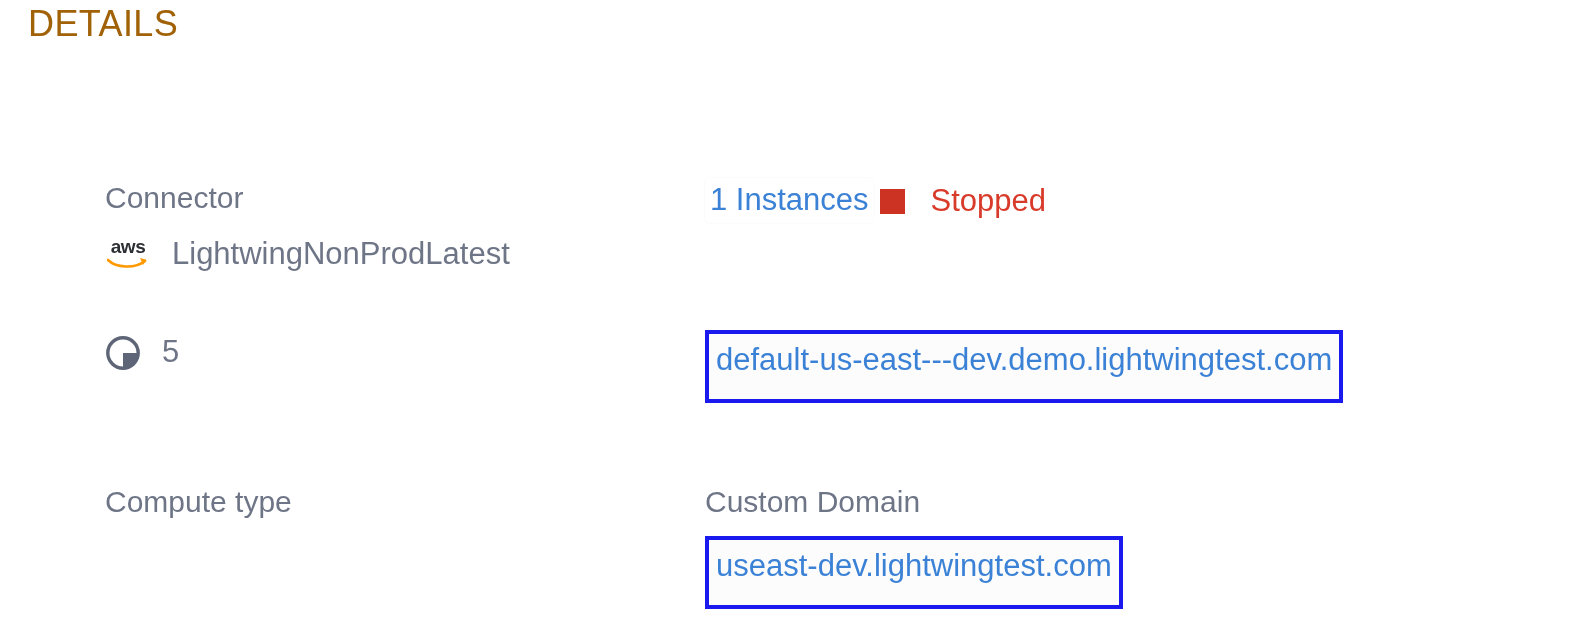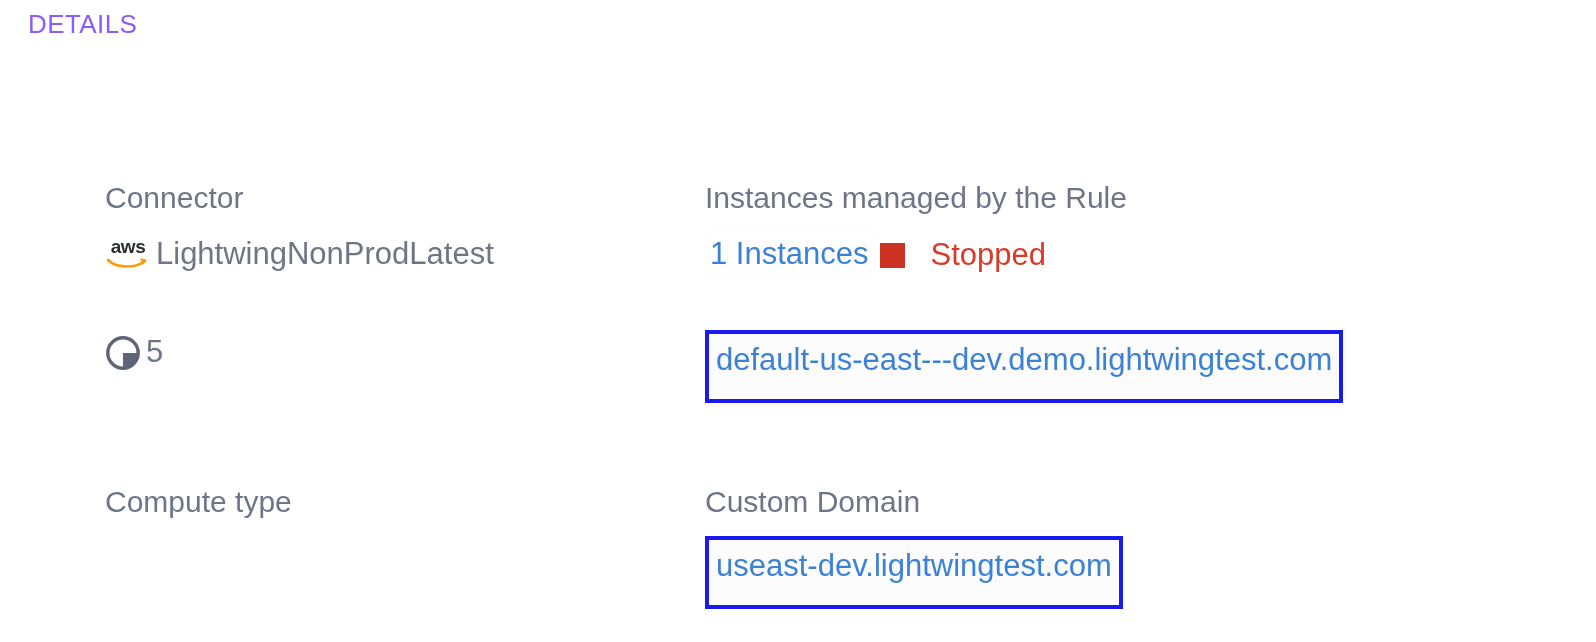--- a/index.html
+++ b/index.html
@@ -27,9 +27,9 @@
     position: absolute;
     left: 28px;
     top: 4px;
-    font-size: 26px;
+    font-size: 36px;
     letter-spacing: 0.4px;
-    color: #8b5cf6;
+    color: #a16207;
     font-weight: 400;
     line-height: 40px;
     white-space: nowrap;

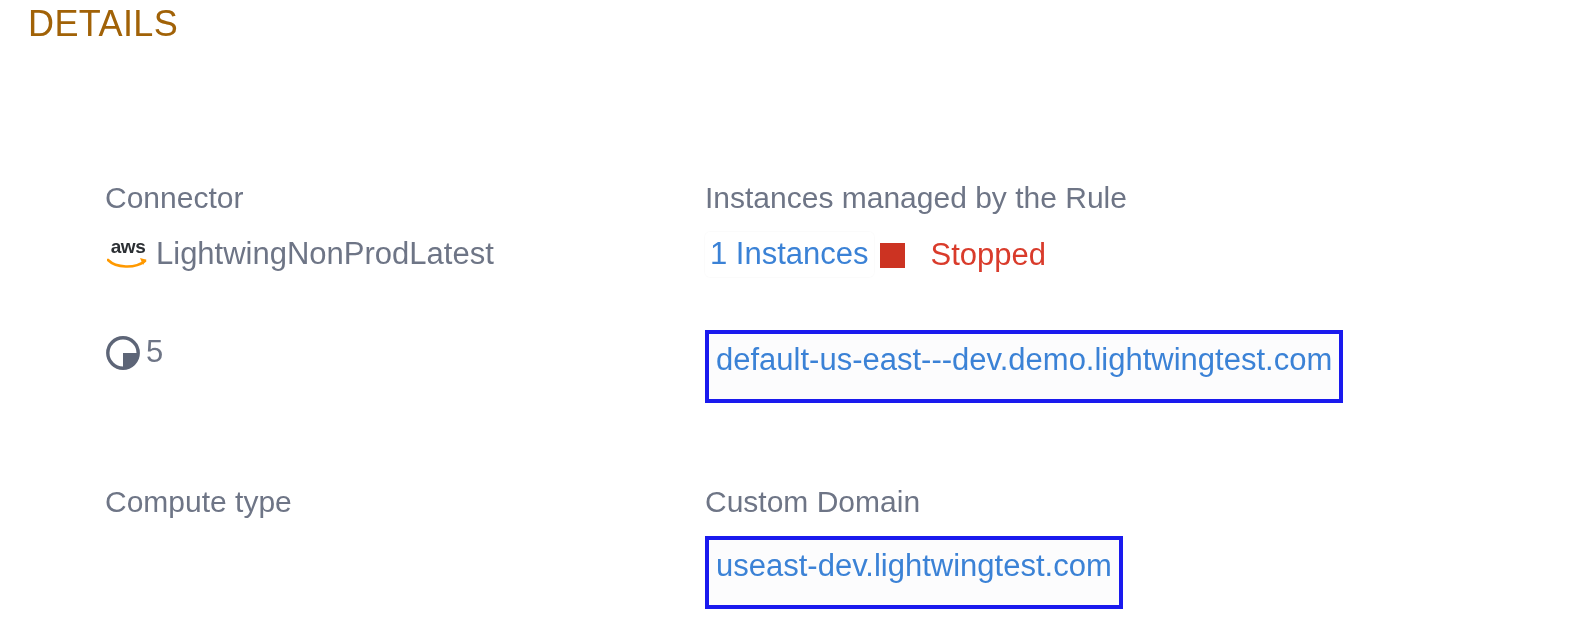--- a/index.html
+++ b/index.html
@@ -206,7 +206,6 @@
       </div>
 
       <div class="detail-col col-right">
-        <div class="detail-label">Instances managed by the Rule</div>
         <div class="detail-value instances-line">
           <span class="instances-link">1 Instances</span>
           <span class="status-swatch"></span>

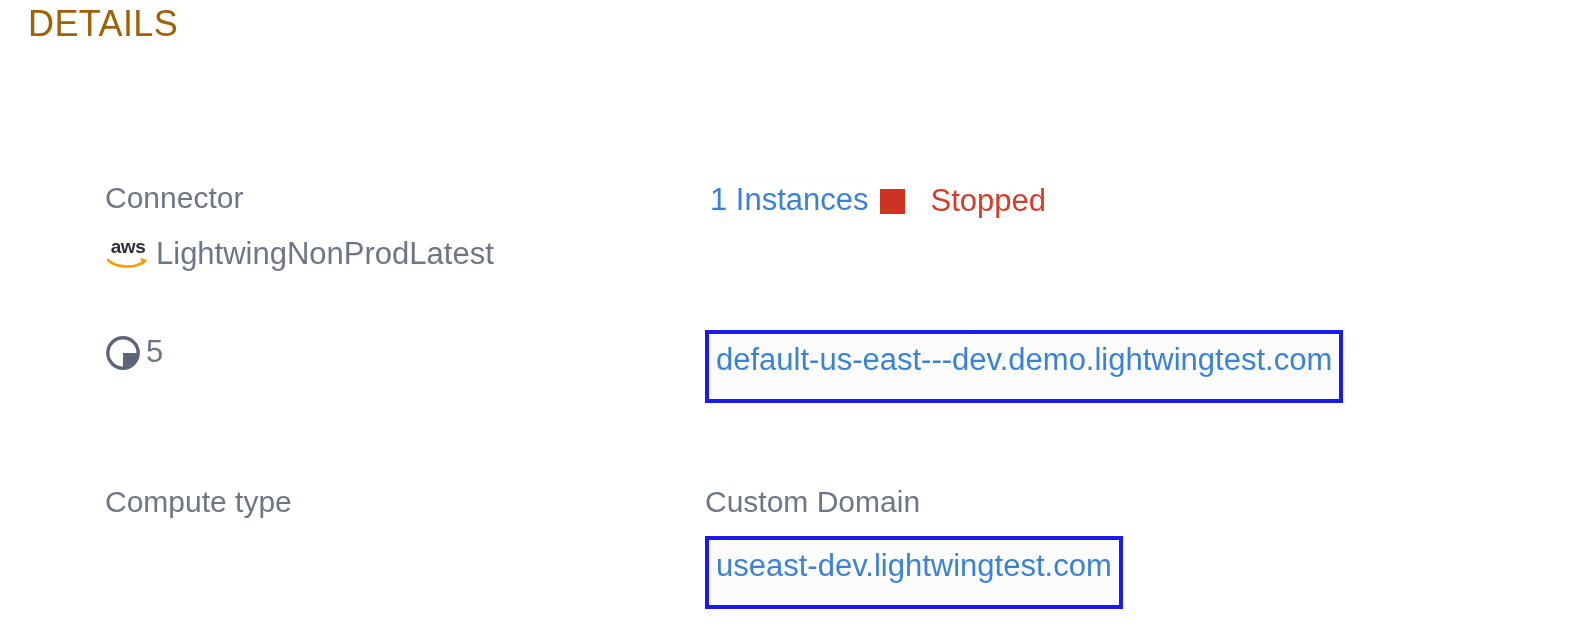--- a/index.html
+++ b/index.html
@@ -69,7 +69,7 @@
     white-space: nowrap;
     display: flex;
     align-items: center;
-    gap: 5px;
+    gap: 21px;
   }
 
   

